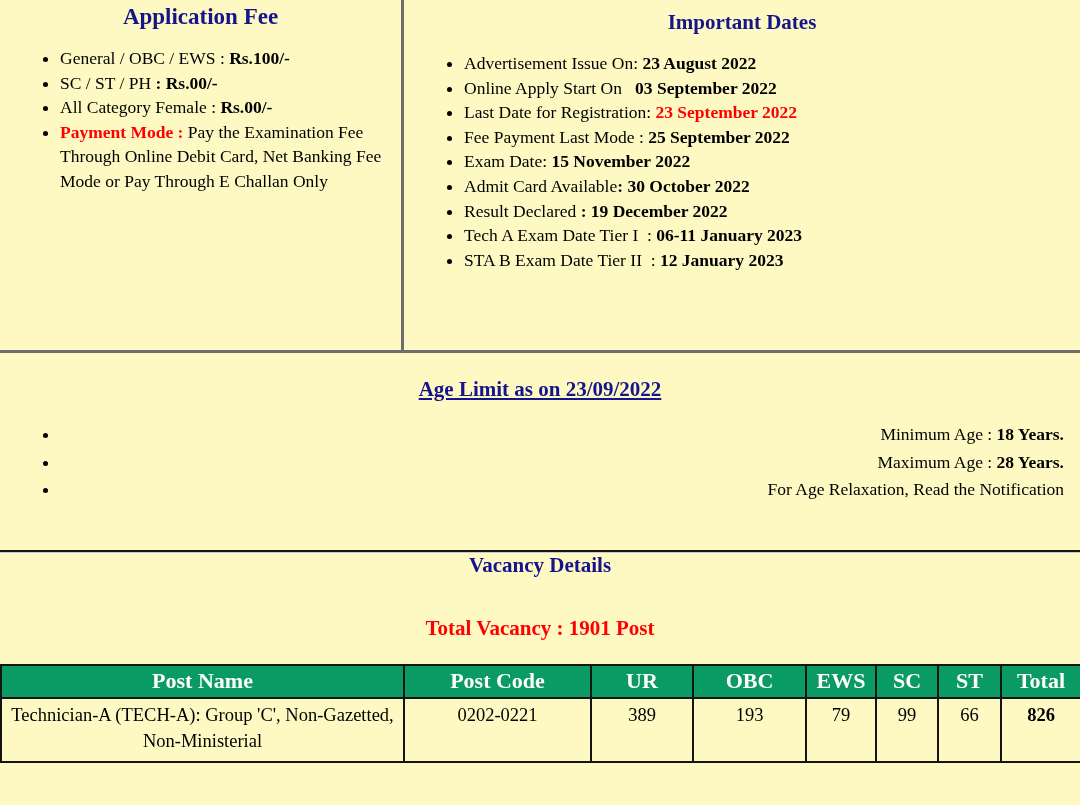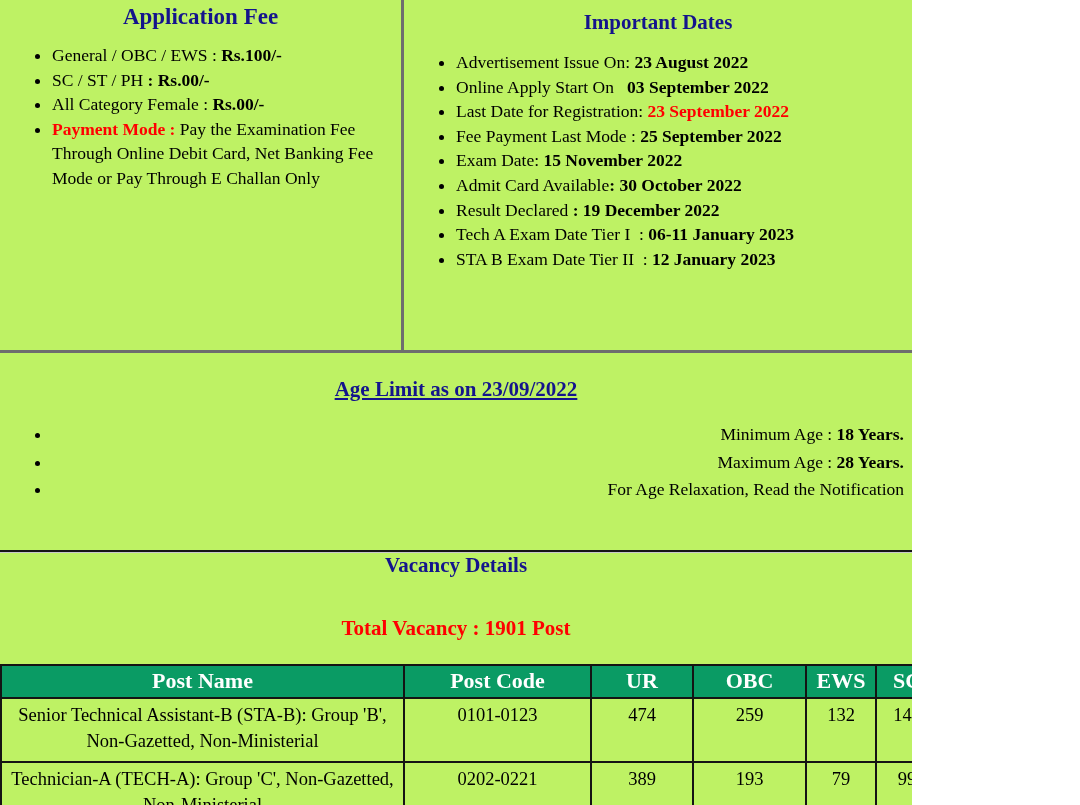--- a/index.html
+++ b/index.html
@@ -4,7 +4,7 @@
 <style>
   html,body { margin:0; padding:0; background:#ffffff; }
   body { font-family:"Liberation Serif","DejaVu Serif",serif; color:#000; }
-  .page { width:912px; height:805px; overflow:hidden; background:#bef264; position:relative; }
+  .page { width:1080px; height:805px; overflow:hidden; background:#fef9c3; position:relative; }
 
   
   .top-columns { display:flex; height:353px; box-sizing:border-box; border-bottom:3px solid #6e6e6e; }

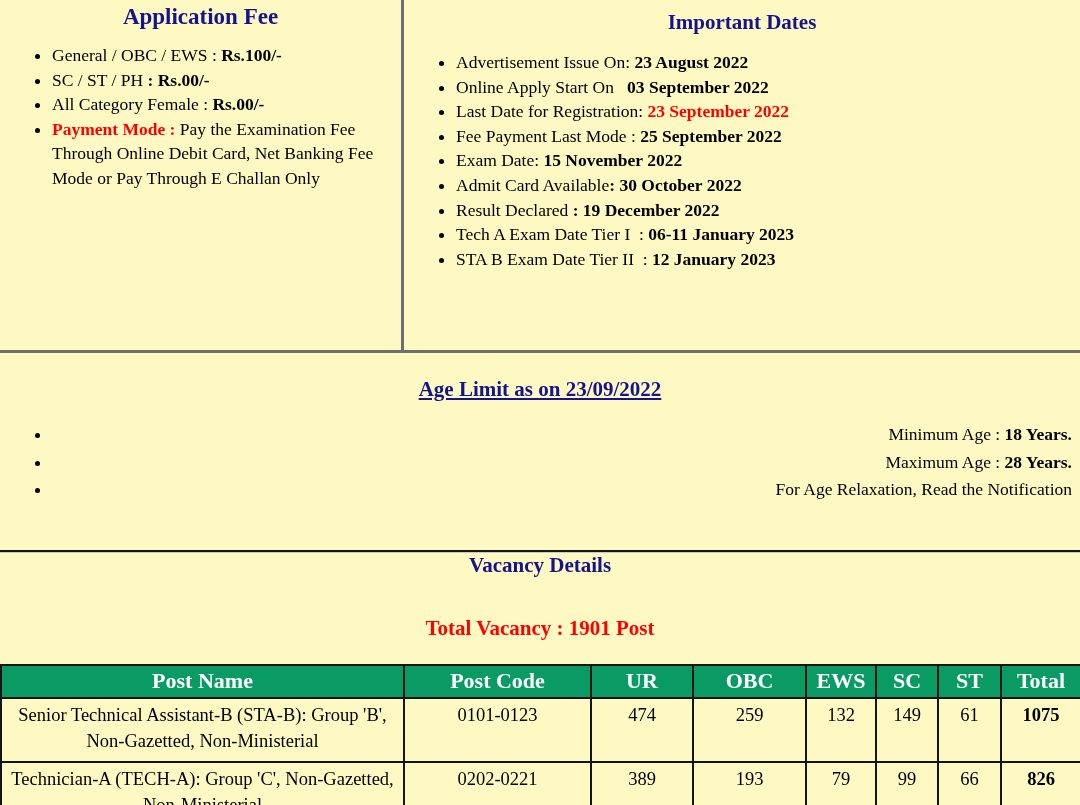--- a/index.html
+++ b/index.html
@@ -15,7 +15,7 @@
   .fee-title   { font-size:23px; margin-bottom:13px; }
   .dates-title { font-size:21px; margin-bottom:15px; }
 
-  ul { margin:8px; padding-left:44px; list-style:disc; }
+  ul { margin:16px; padding-left:44px; list-style:disc; }
   li { font-size:17.5px; line-height:24.6px; }
   .col-left li { padding-right:1px; }
   b { font-weight:bold; }

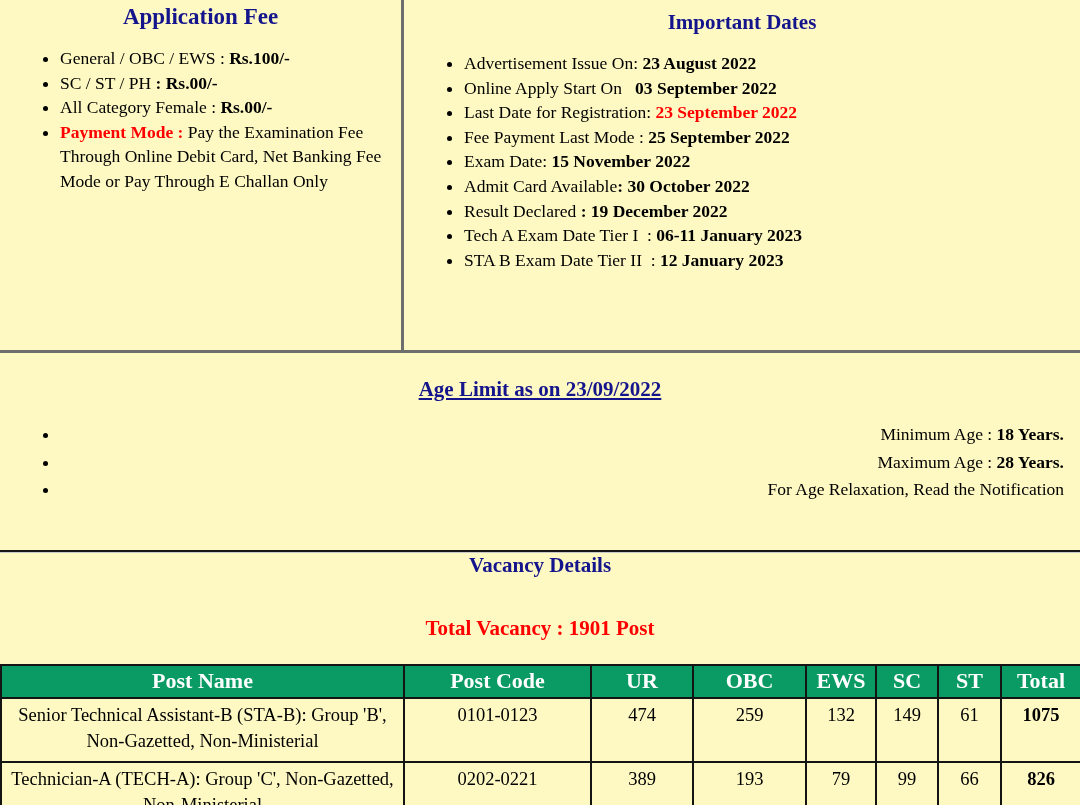--- a/index.html
+++ b/index.html
@@ -146,16 +146,6 @@
       </thead>
       <tbody>
         <tr>
-          <td>Senior Technical Assistant-B (STA-B): Group 'B', Non-Gazetted, Non-Ministerial</td>
-          <td>0101-0123</td>
-          <td>474</td>
-          <td>259</td>
-          <td>132</td>
-          <td>149</td>
-          <td>61</td>
-          <td class="cell-total">1075</td>
-        </tr>
-        <tr>
           <td>Technician-A (TECH-A): Group 'C', Non-Gazetted, Non-Ministerial</td>
           <td>0202-0221</td>
           <td>389</td>

